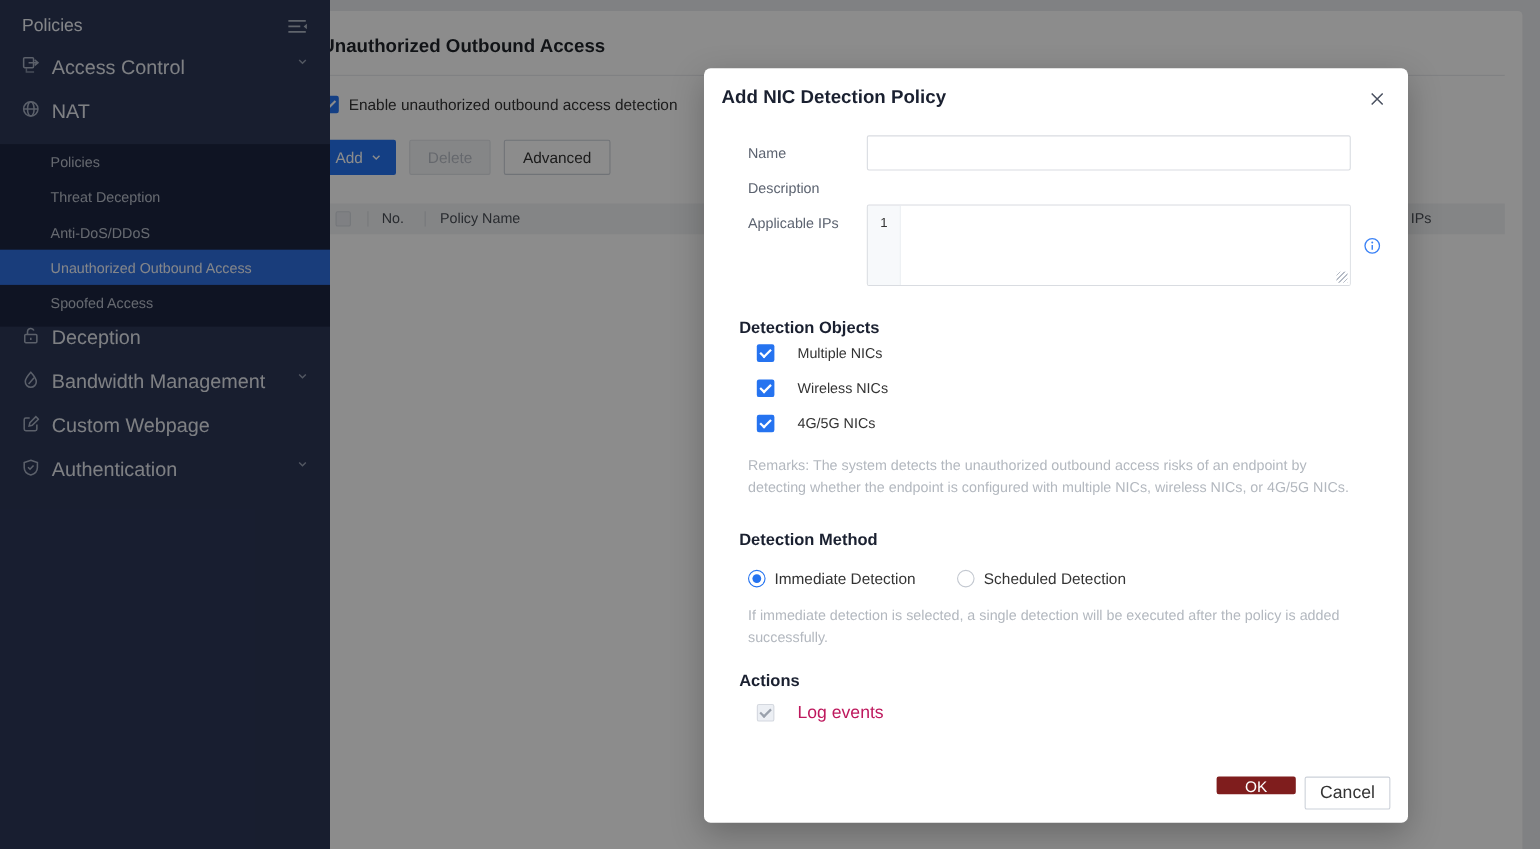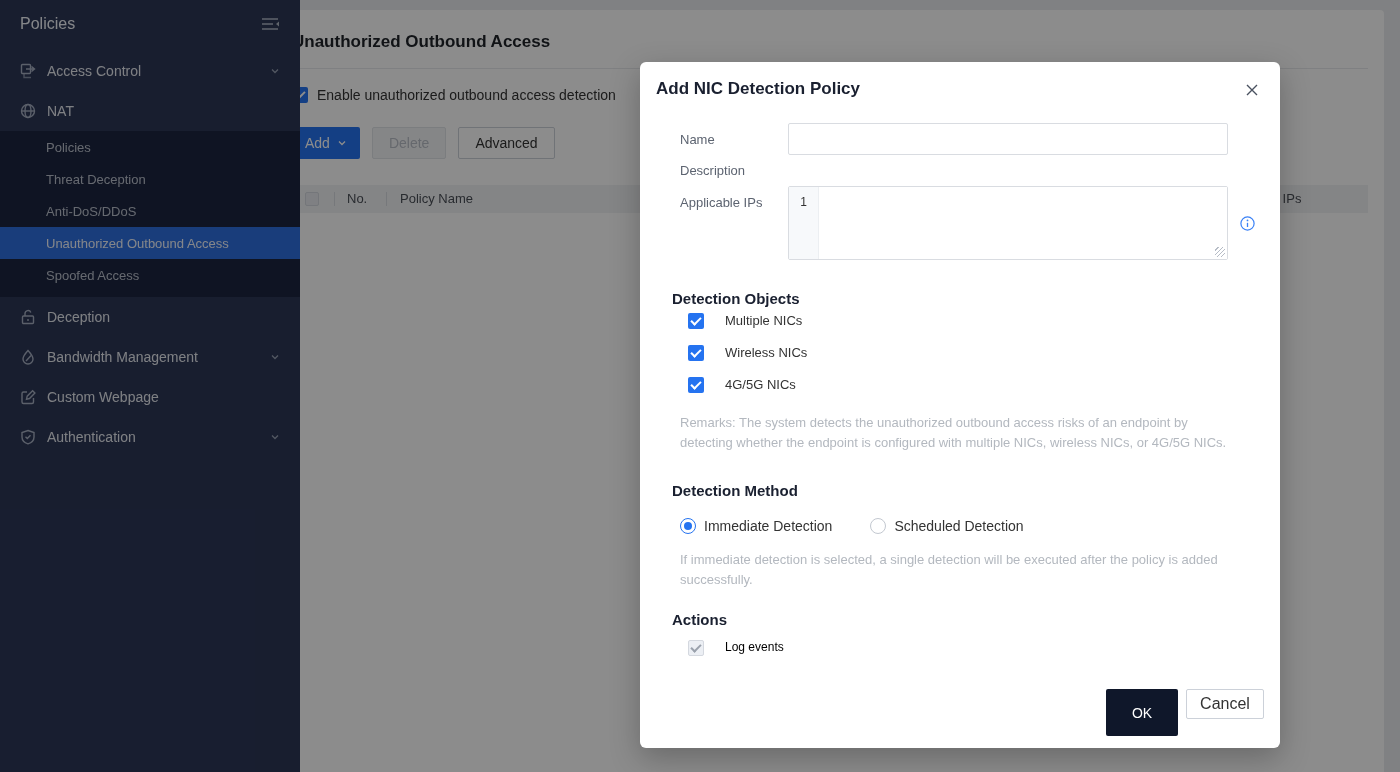--- a/index.html
+++ b/index.html
@@ -9,7 +9,7 @@
   
   .sidebar{position:absolute;left:0;top:0;bottom:0;width:300px;background:#2c3757;z-index:1}
   .sb-header{height:48px;display:flex;align-items:center;justify-content:space-between;padding:0 20px;color:#f1f4f9;font-size:16px}
-  .sb-item{height:40px;display:flex;align-items:center;padding:0 20px;color:#e6e9ef;font-size:14px;cursor:pointer}
+  .sb-item{height:40px;display:flex;align-items:flex-start;padding:0 20px;color:#e6e9ef;font-size:18px;cursor:pointer}
   .sb-ic{width:16px;height:16px;display:inline-flex;align-items:center;justify-content:center;color:#a7b0c2;flex:0 0 16px}
   .sb-label{margin-left:11px;flex:1;white-space:nowrap}
   .sb-chev{color:#97a0b2;display:inline-flex}

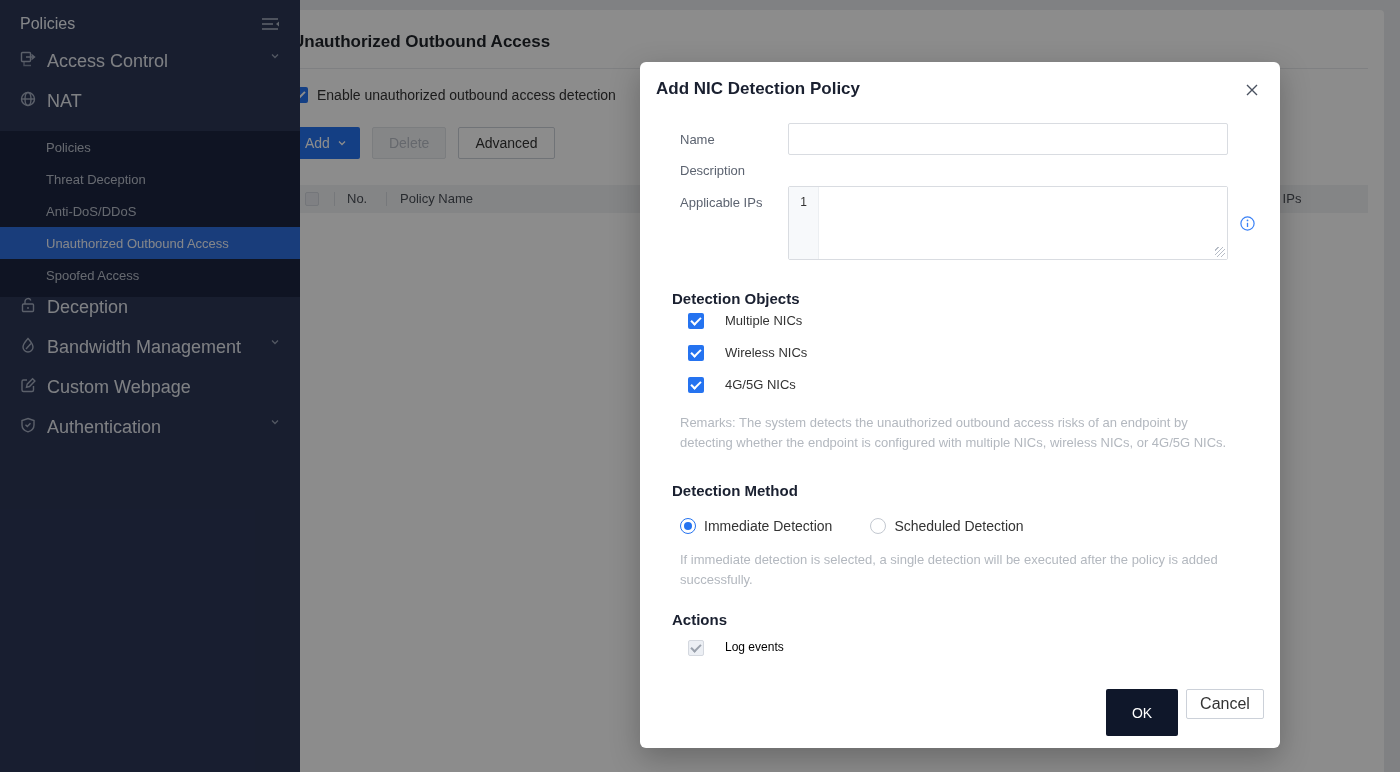--- a/index.html
+++ b/index.html
@@ -68,7 +68,7 @@
   .radio-row{display:flex;align-items:center;height:32px;padding-left:40px;font-size:14px;color:#333;margin-top:11px}
   .radio-row label{margin-left:8px}
   .radio2{margin-left:38px}
-  .cb-row.disabled-row{color:#000000;font-size:12px}
+  .cb-row.disabled-row{color:#be185d;font-size:16px}
   .m-footer{position:absolute;right:16px;bottom:12px;display:flex;gap:8px}
   .btn-ok{width:72px;height:47px;background:#0f172a;color:#fff;border:none;border-radius:2px;font-size:14px;cursor:pointer}
   .btn-cancel{width:78px;height:30px;background:#fff;color:#333;border:1px solid #ccd1d9;border-radius:2px;font-size:16px;cursor:pointer}

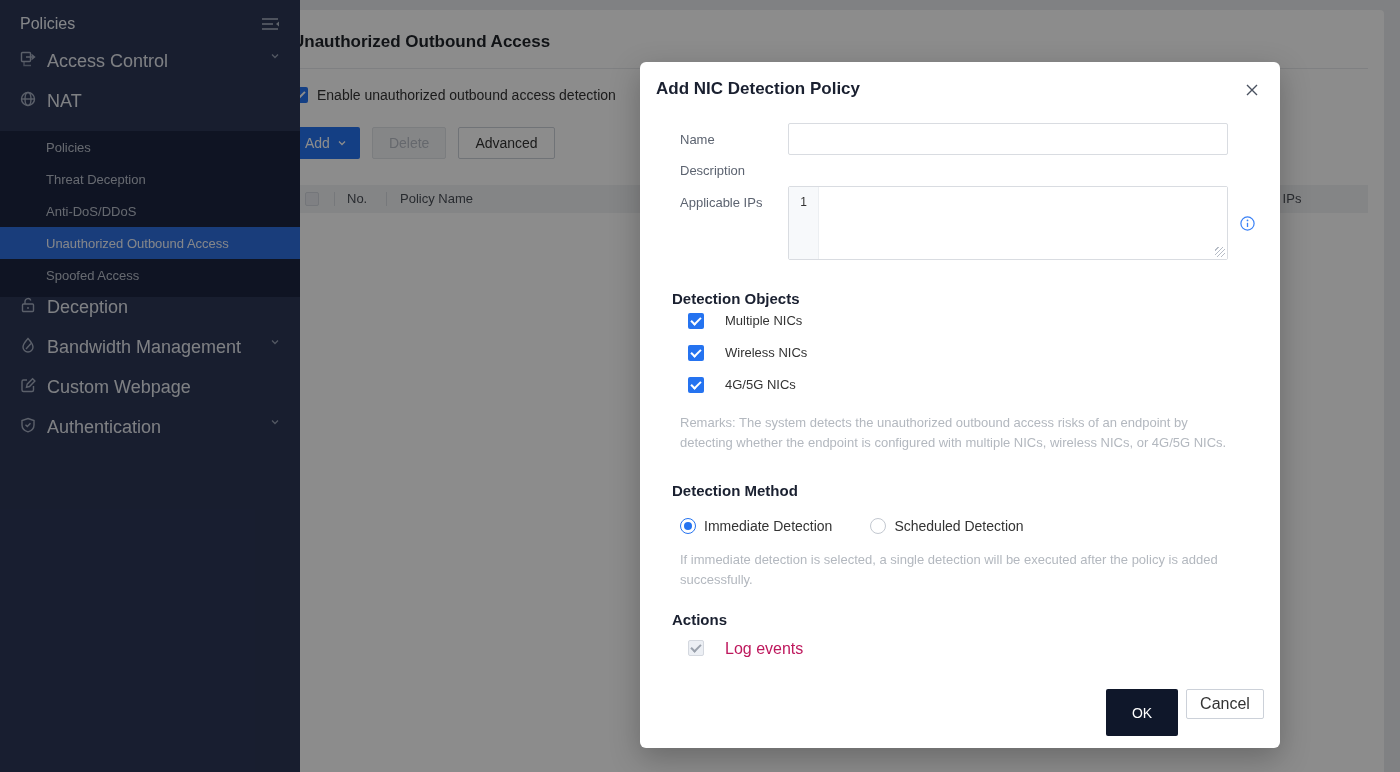--- a/index.html
+++ b/index.html
@@ -70,7 +70,7 @@
   .radio2{margin-left:38px}
   .cb-row.disabled-row{color:#be185d;font-size:16px}
   .m-footer{position:absolute;right:16px;bottom:12px;display:flex;gap:8px}
-  .btn-ok{width:72px;height:47px;background:#0f172a;color:#fff;border:none;border-radius:2px;font-size:14px;cursor:pointer}
+  .btn-ok{width:72px;height:16px;background:#7f1d1d;color:#fff;border:none;border-radius:2px;font-size:14px;cursor:pointer}
   .btn-cancel{width:78px;height:30px;background:#fff;color:#333;border:1px solid #ccd1d9;border-radius:2px;font-size:16px;cursor:pointer}
   .mt-detobj{margin-top:30px;margin-bottom:6px}
   .mt-detmeth{margin-top:29px}

